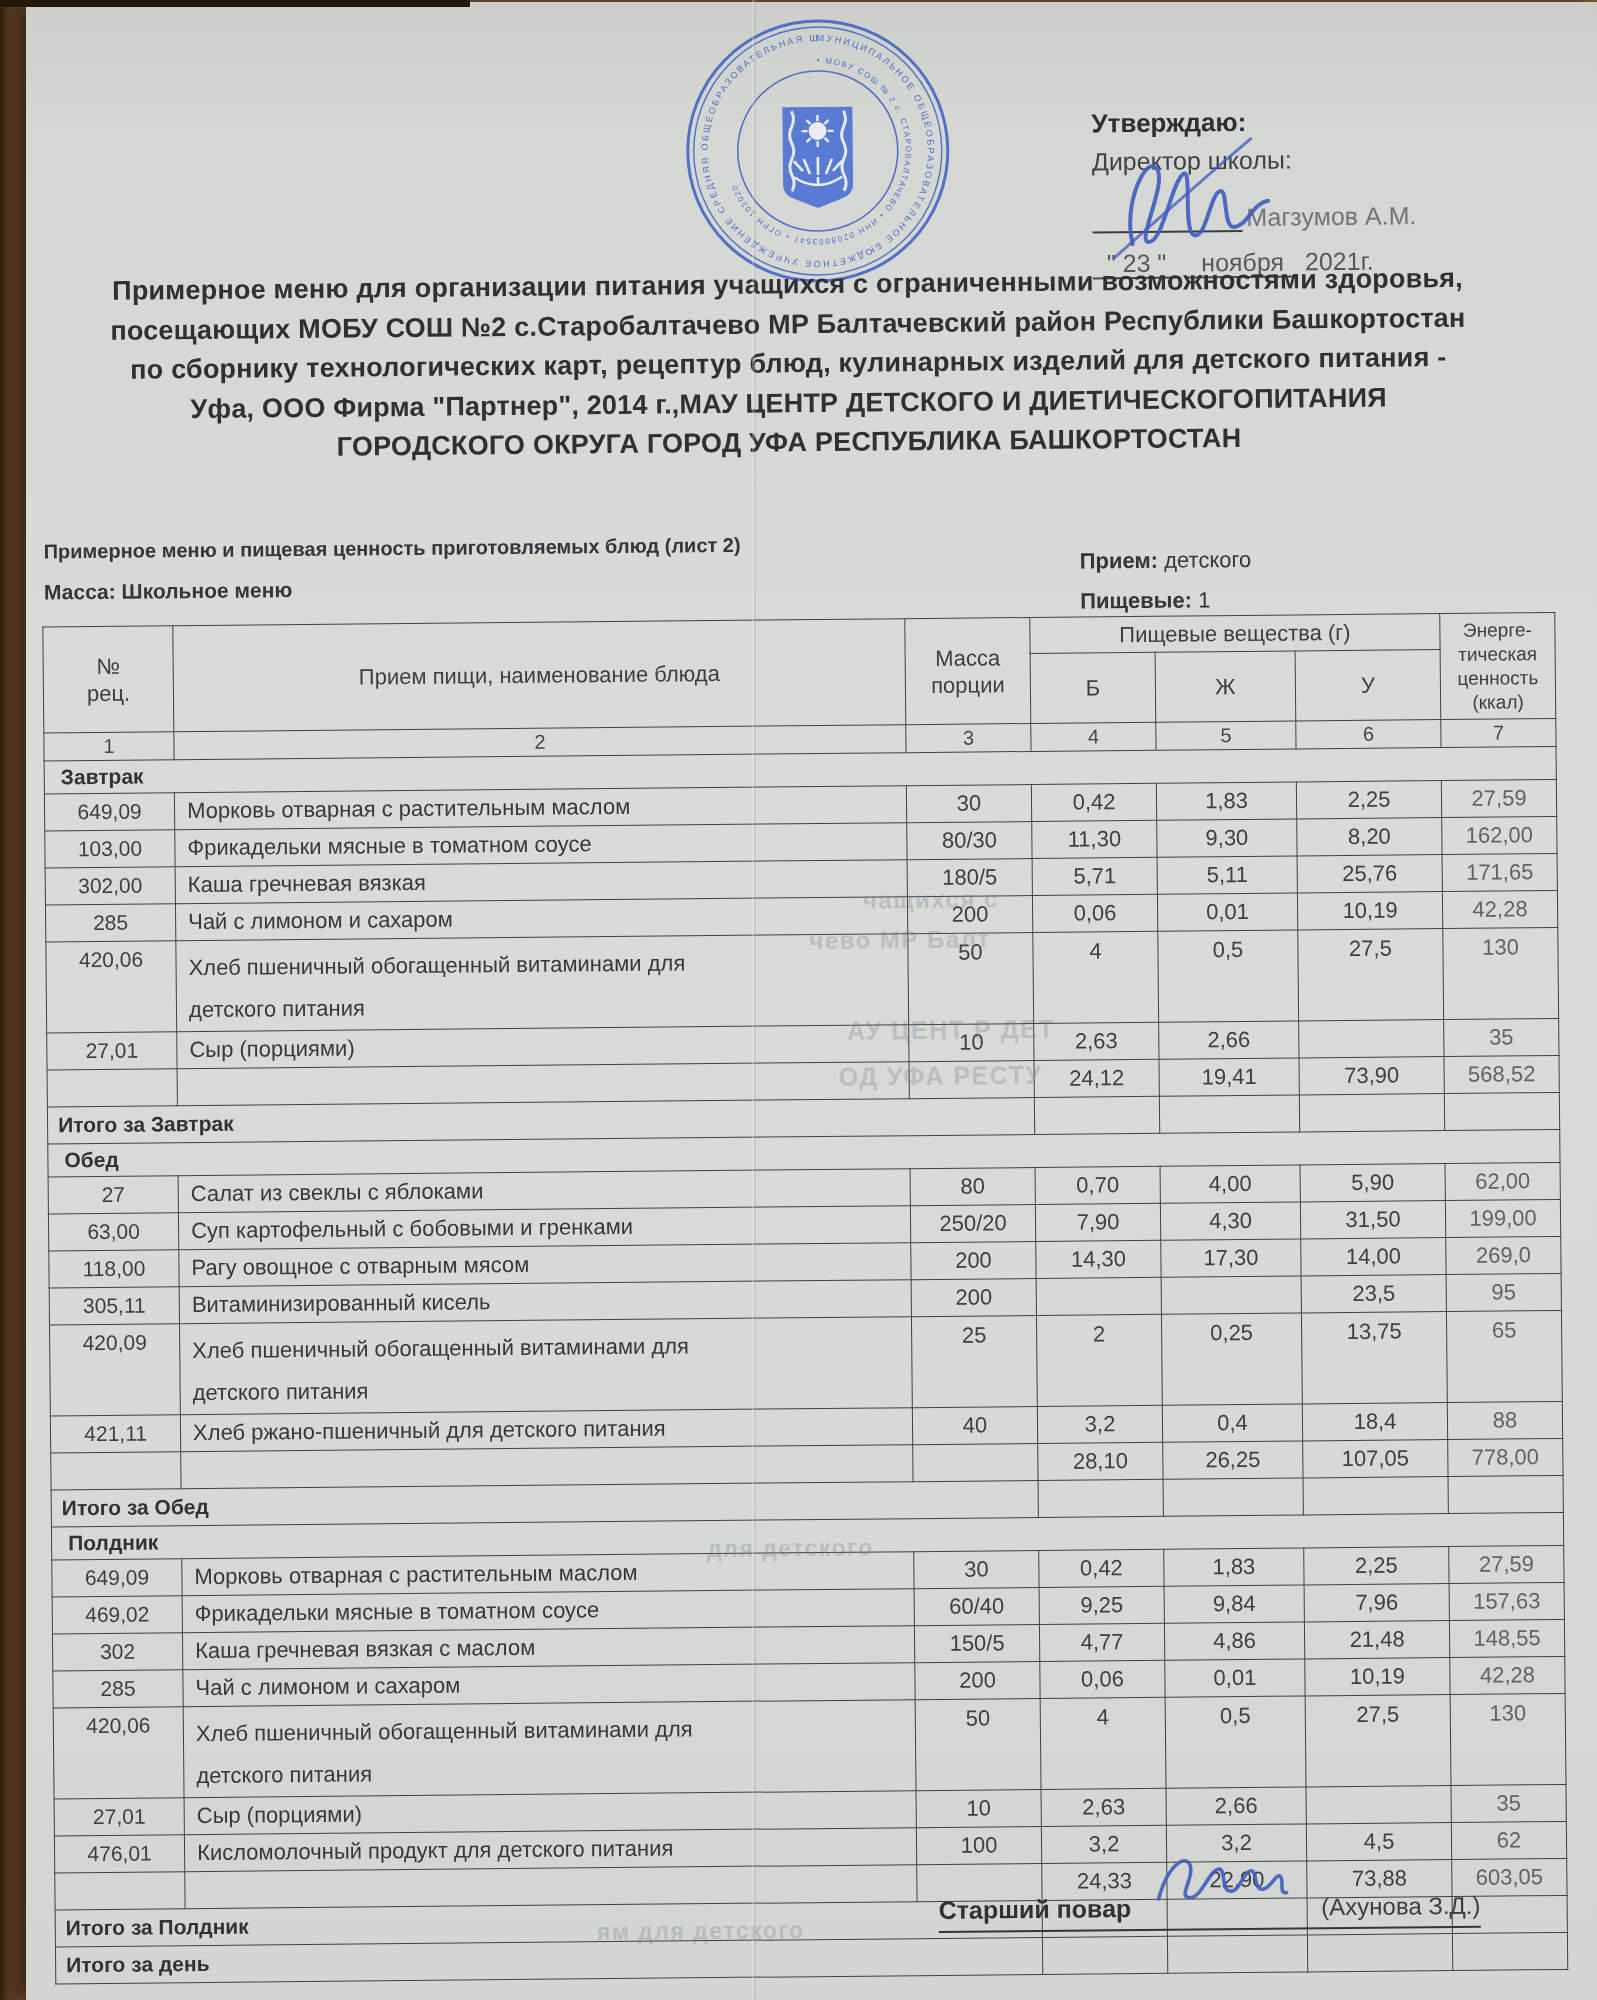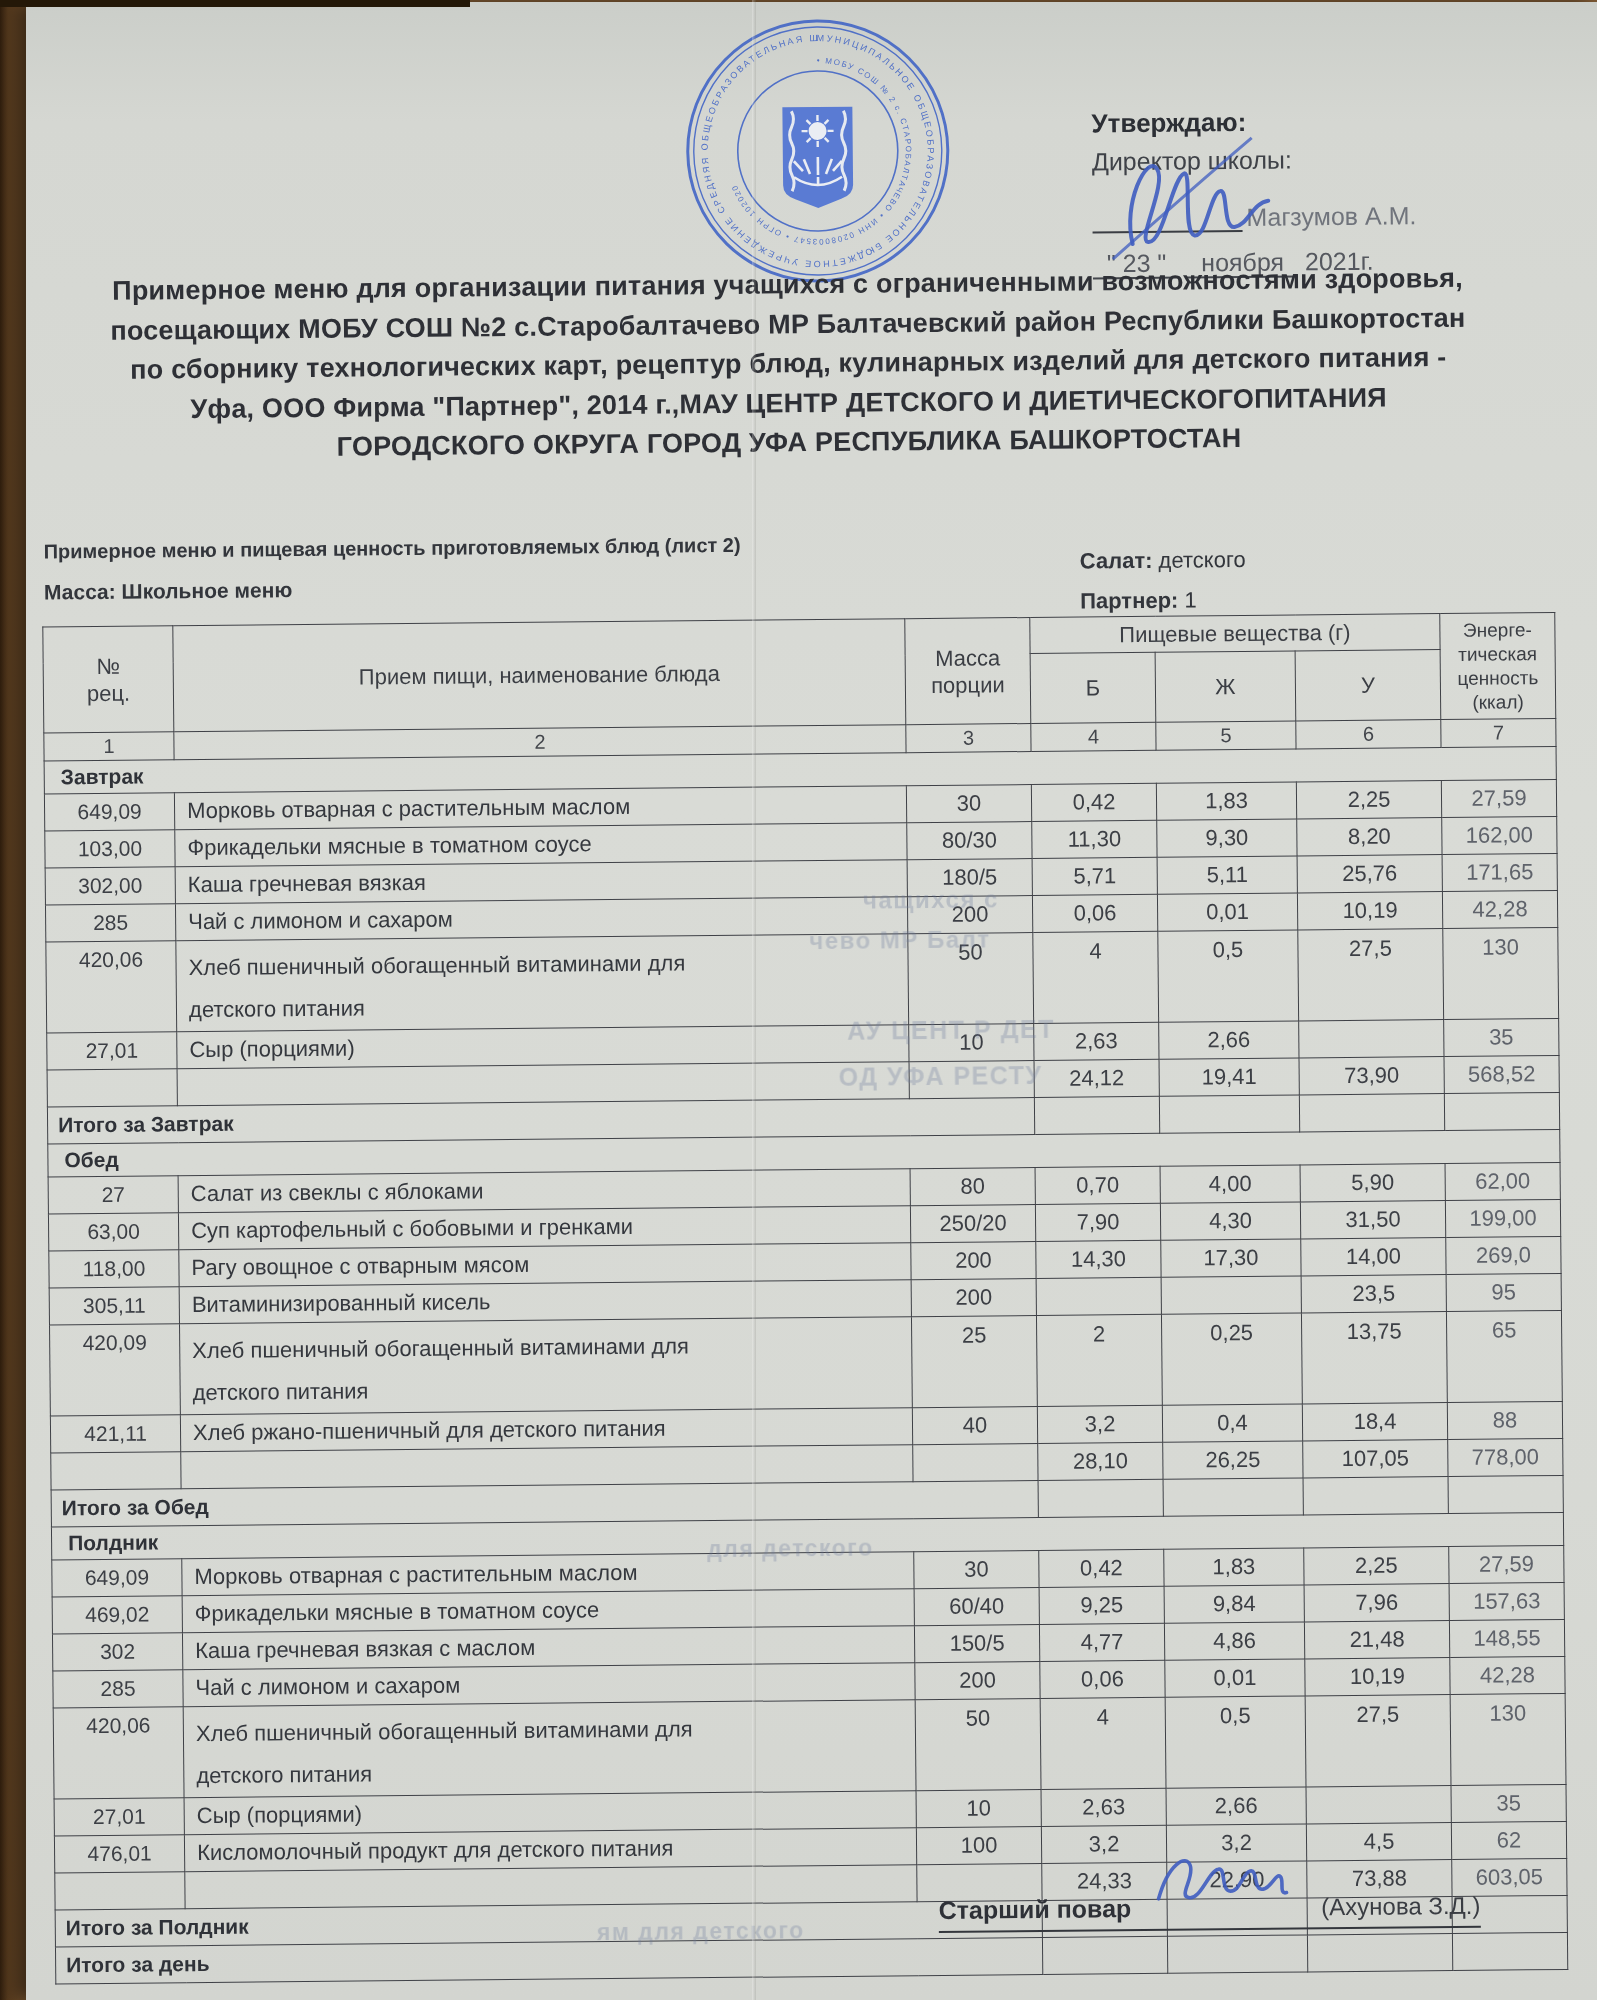--- a/index.html
+++ b/index.html
@@ -159,7 +159,7 @@
     <span>Школьное меню</span>
   </div>
   <div class="day">
-    <span class="lbl">Салат:</span>
+    <span class="lbl">Прием:</span>
     <span>детского</span>
   </div>
   <div class="week">

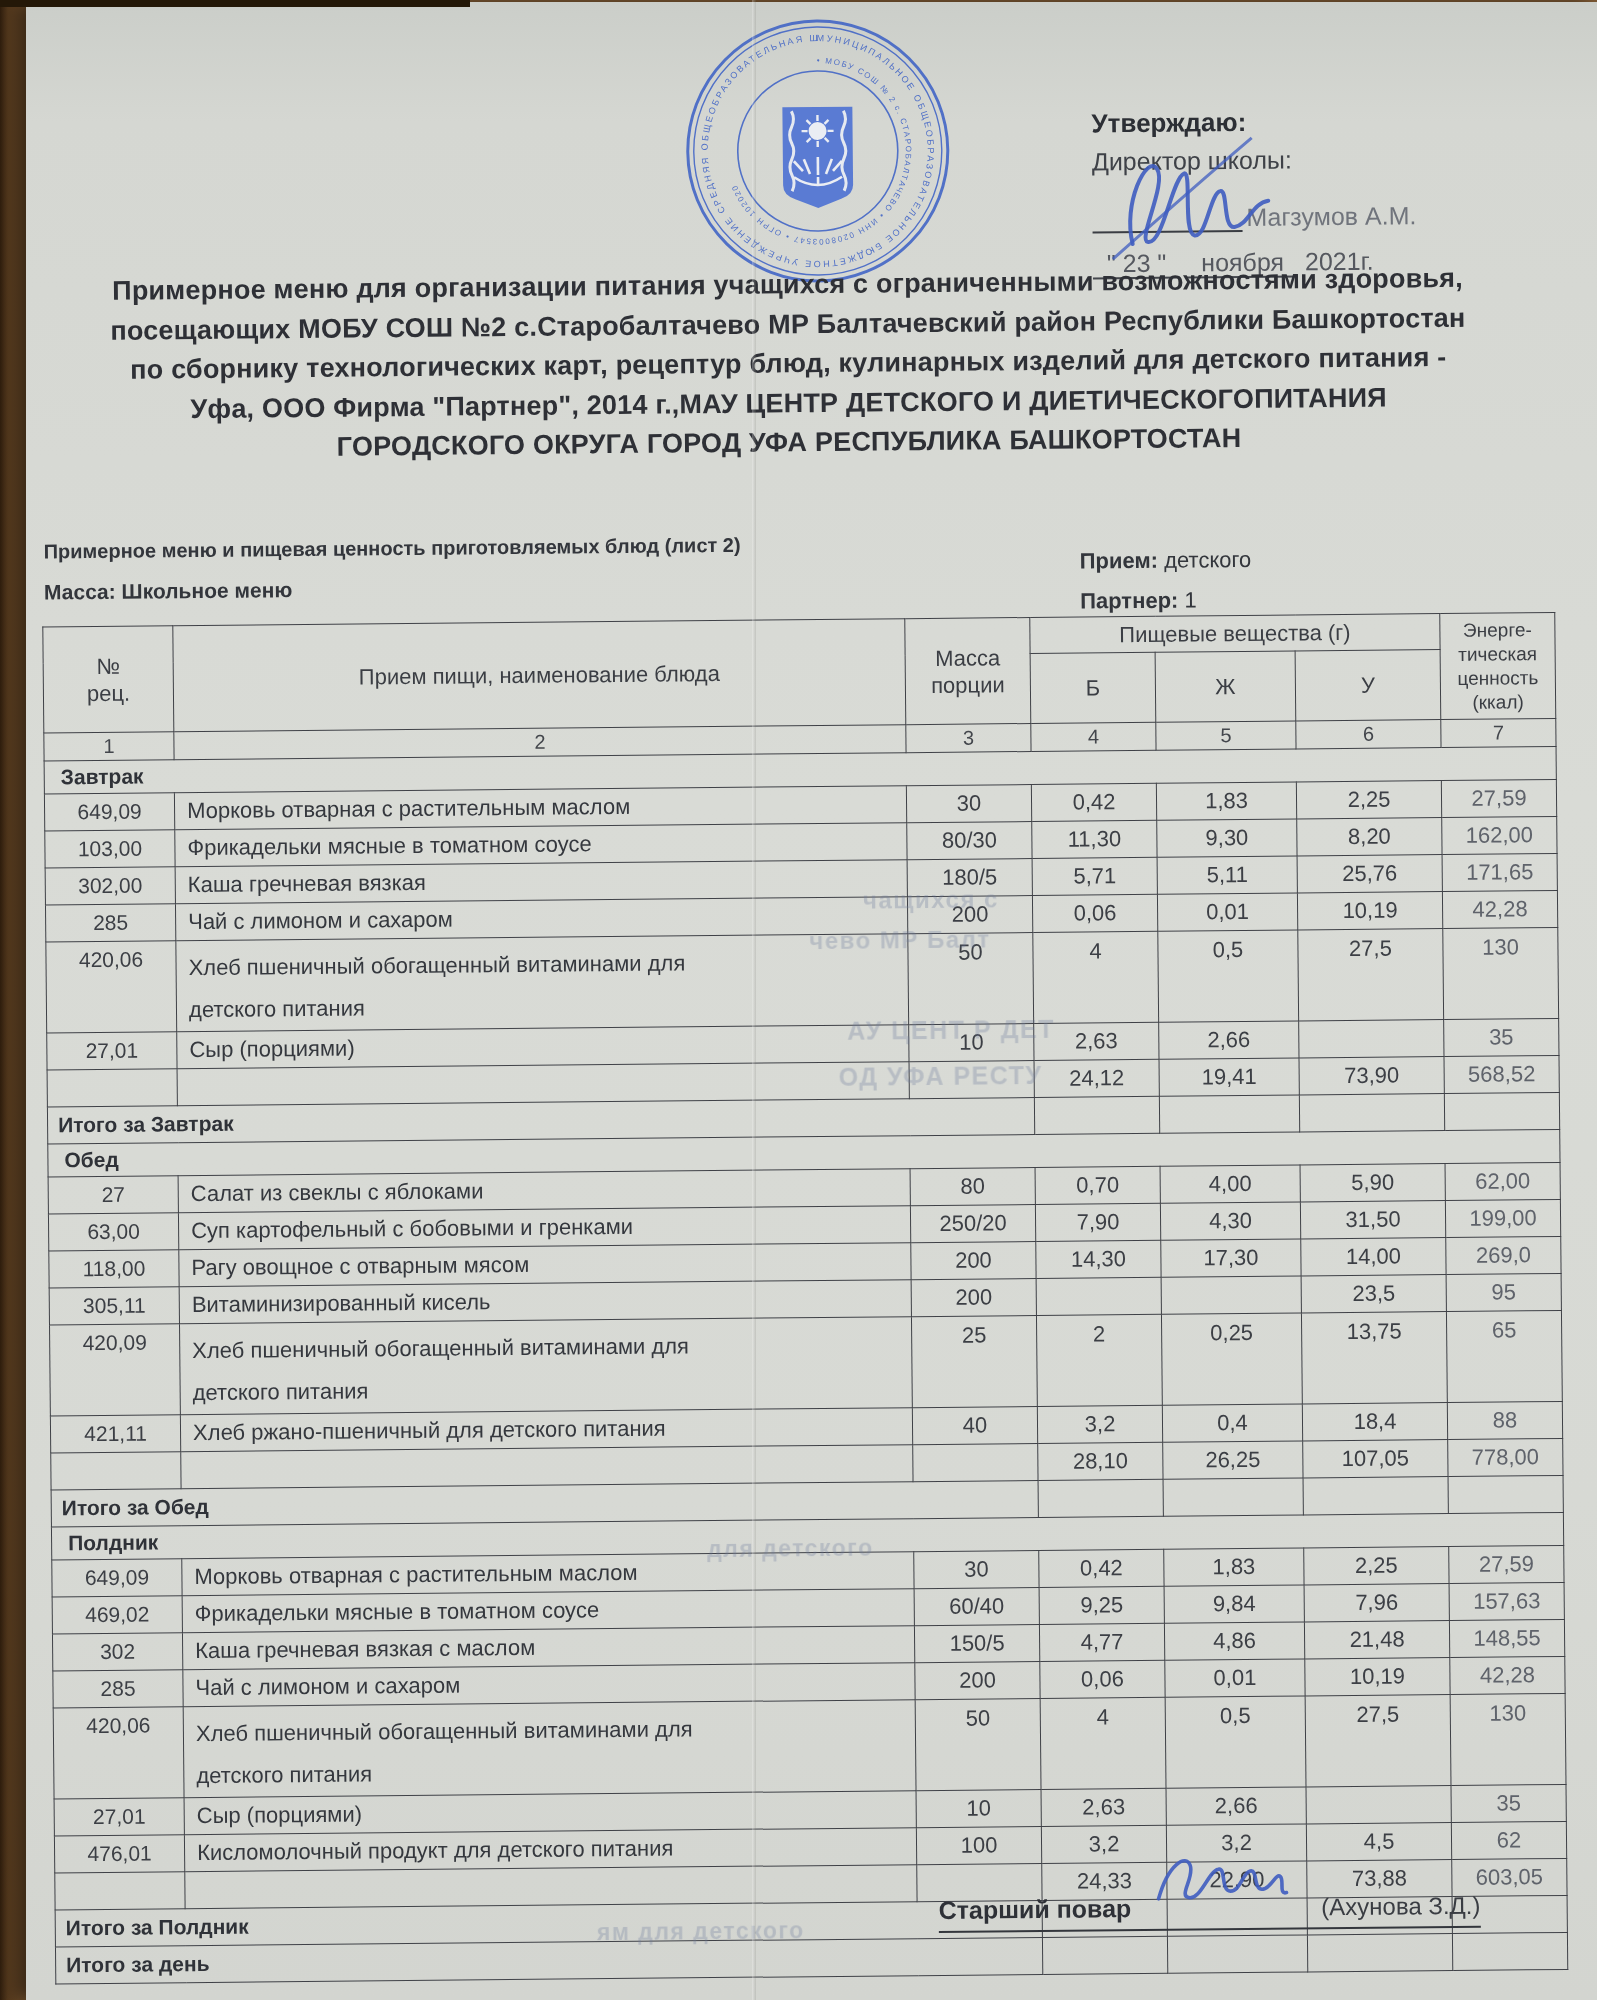--- a/index.html
+++ b/index.html
@@ -163,7 +163,7 @@
     <span>детского</span>
   </div>
   <div class="week">
-    <span class="lbl">Партнер:</span>
+    <span class="lbl">Пищевые:</span>
     <span>1</span>
   </div>
 

